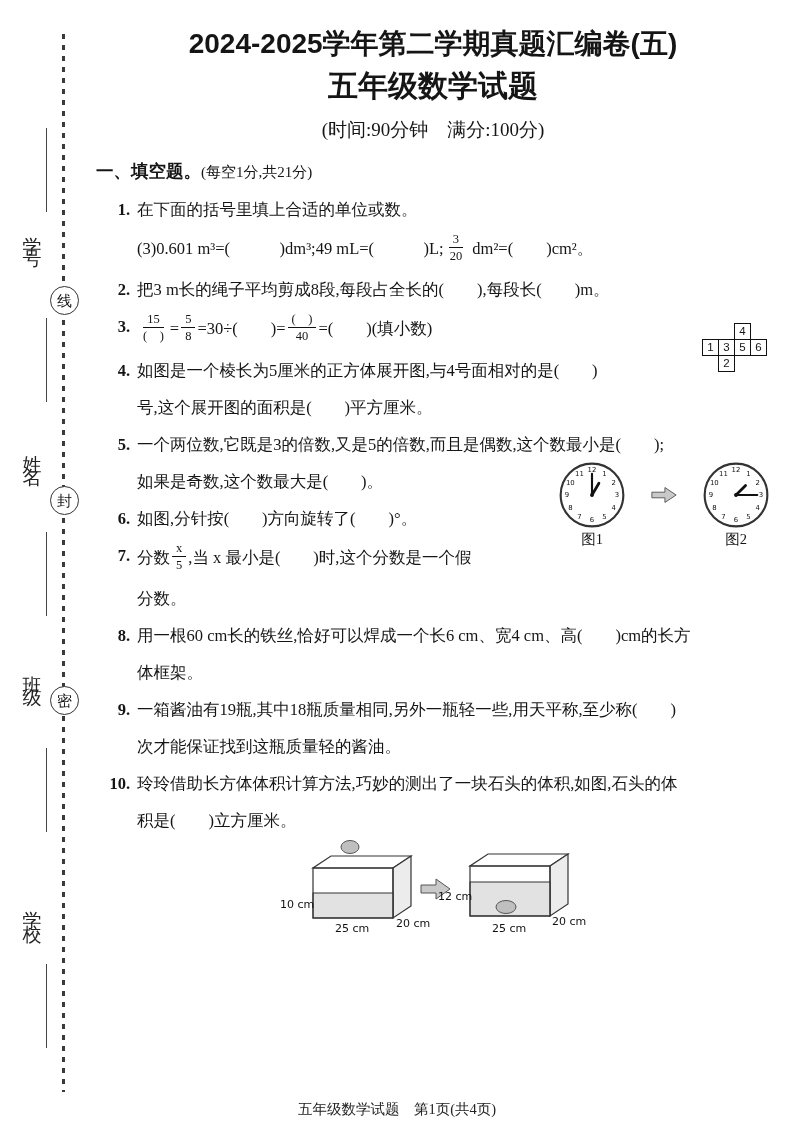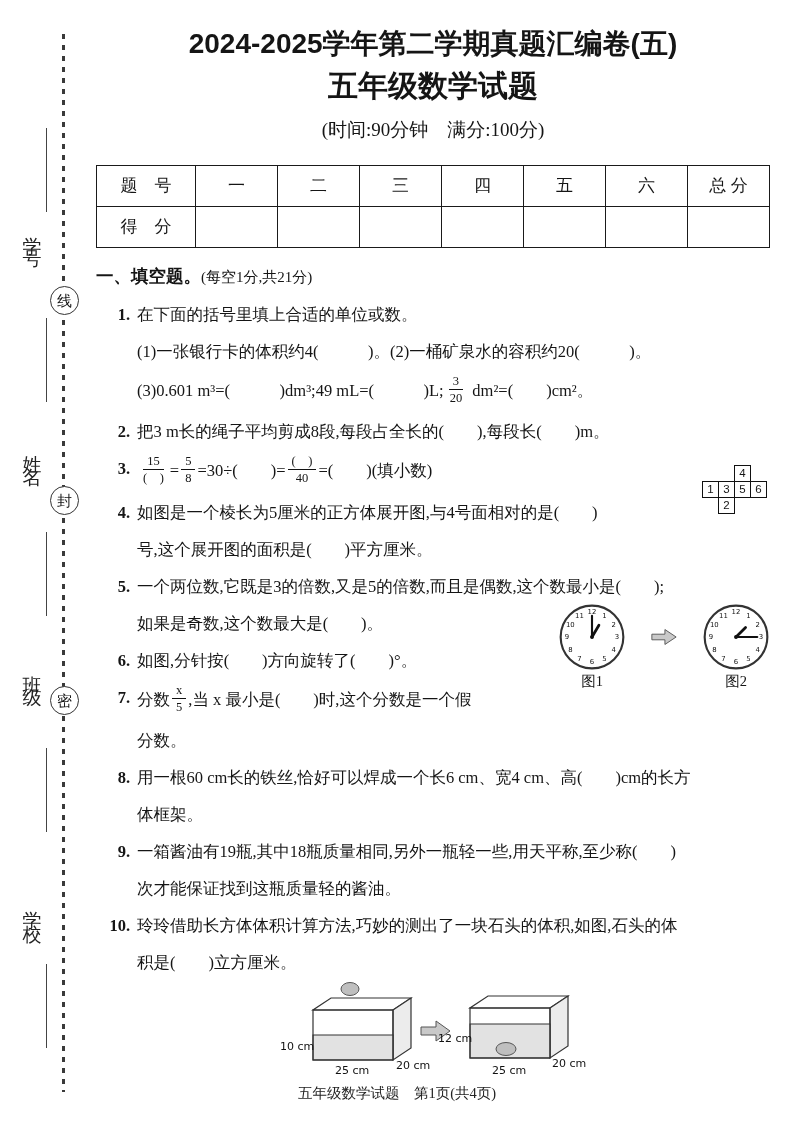--- a/index.html
+++ b/index.html
@@ -98,30 +98,6 @@
     <div class="title2">五年级数学试题</div>
     <div class="meta">(时间:90分钟　满分:100分)</div>
 
-    <table class="score">
-      <tbody>
-          <tr>
-        <td class="stub">题　号</td>
-        <td>一</td>
-        <td>二</td>
-        <td>三</td>
-        <td>四</td>
-        <td>五</td>
-        <td>六</td>
-        <td>总 分</td>
-      </tr>
-      <tr>
-        <td class="stub">得　分</td>
-        <td></td>
-        <td></td>
-        <td></td>
-        <td></td>
-        <td></td>
-        <td></td>
-        <td></td>
-      </tr>
-    </tbody>
-      </table>
 
     <div class="sec-head">
       <span class="sec-title">一、填空题。</span><span class="sec-note">(每空1分,共21分)</span>

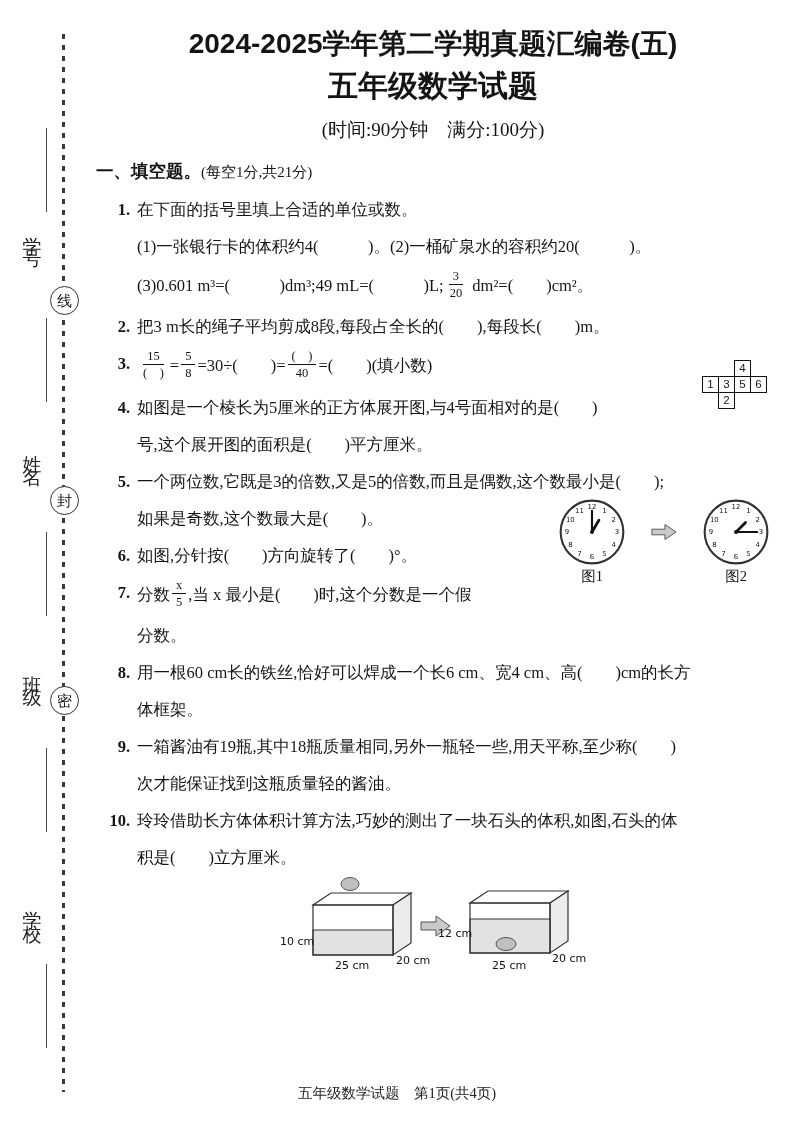--- a/index.html
+++ b/index.html
@@ -108,7 +108,6 @@
           <span class="qnum">1.</span>
           <div class="qbody">
             <div class="qline"><span>在下面的括号里填上合适的单位或数。</span></div>
-            <div class="qline"><span>(1)一张银行卡的体积约4(　　　)。(2)一桶矿泉水的容积约20(　　　)。</span></div>
             <div class="qline"><span>(3)0.601 m³=(　　　)dm³;49 mL=(　　　)L;</span><span class="frac">
                 <span class="fnum">3</span>
                 <span class="fden">20</span>

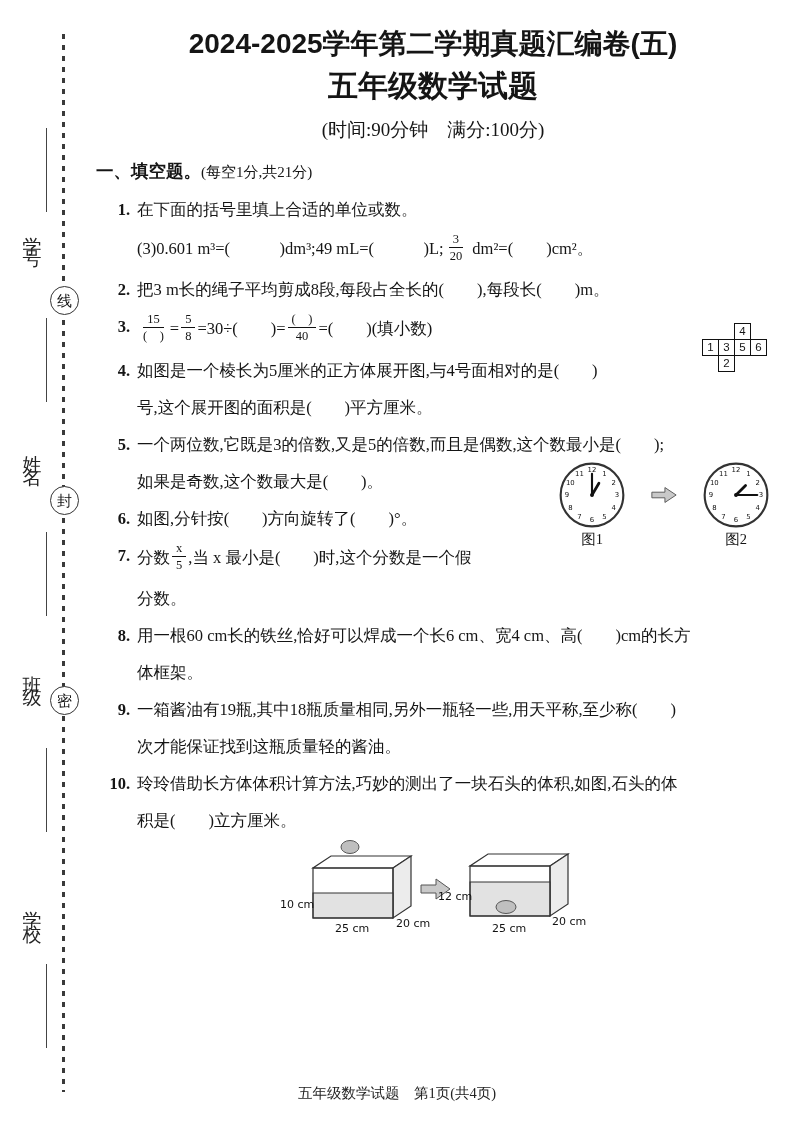--- a/index.html
+++ b/index.html
@@ -72,7 +72,7 @@
   .stone{fill:#bfbfbf;stroke:#555;stroke-width:1;}
   .flabel{font-size:11px;fill:#111;font-family:"DejaVu Sans",sans-serif;}
 
-  .footer{position:absolute;left:0;right:0;bottom:20px;text-align:center;font-size:14.5px;color:#222;}
+  .footer{position:absolute;left:0;right:0;bottom:4px;text-align:center;font-size:14.5px;color:#222;}
 </style>
 </head>
 <body>

